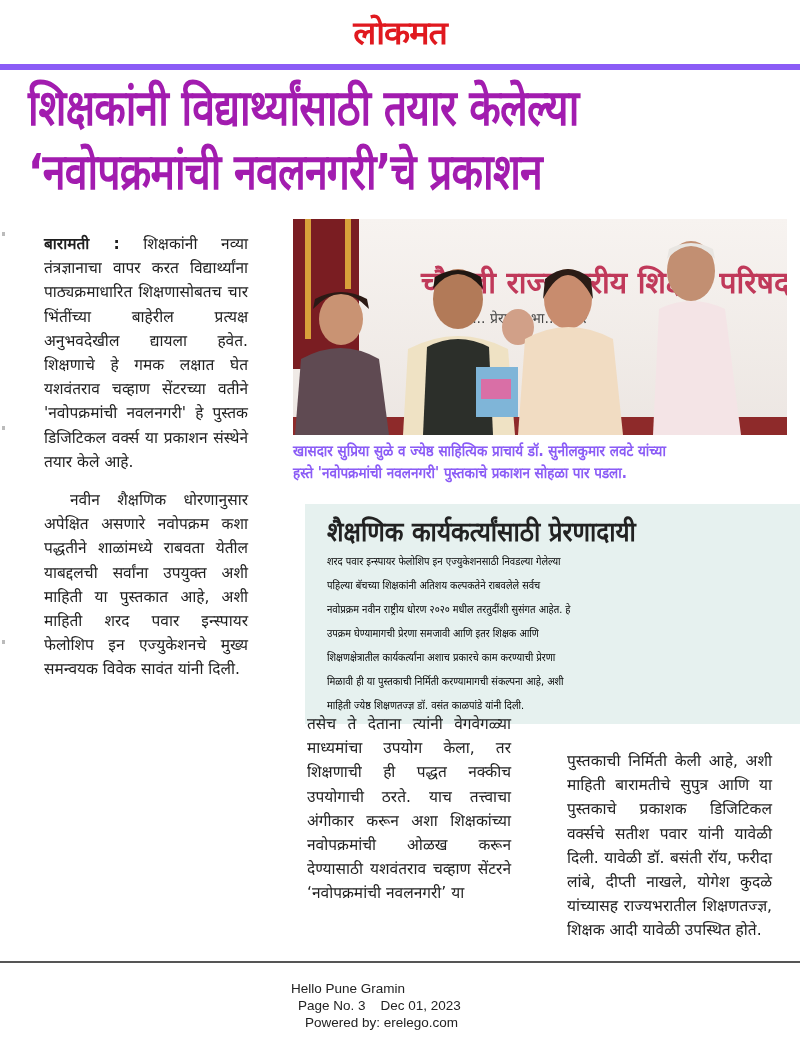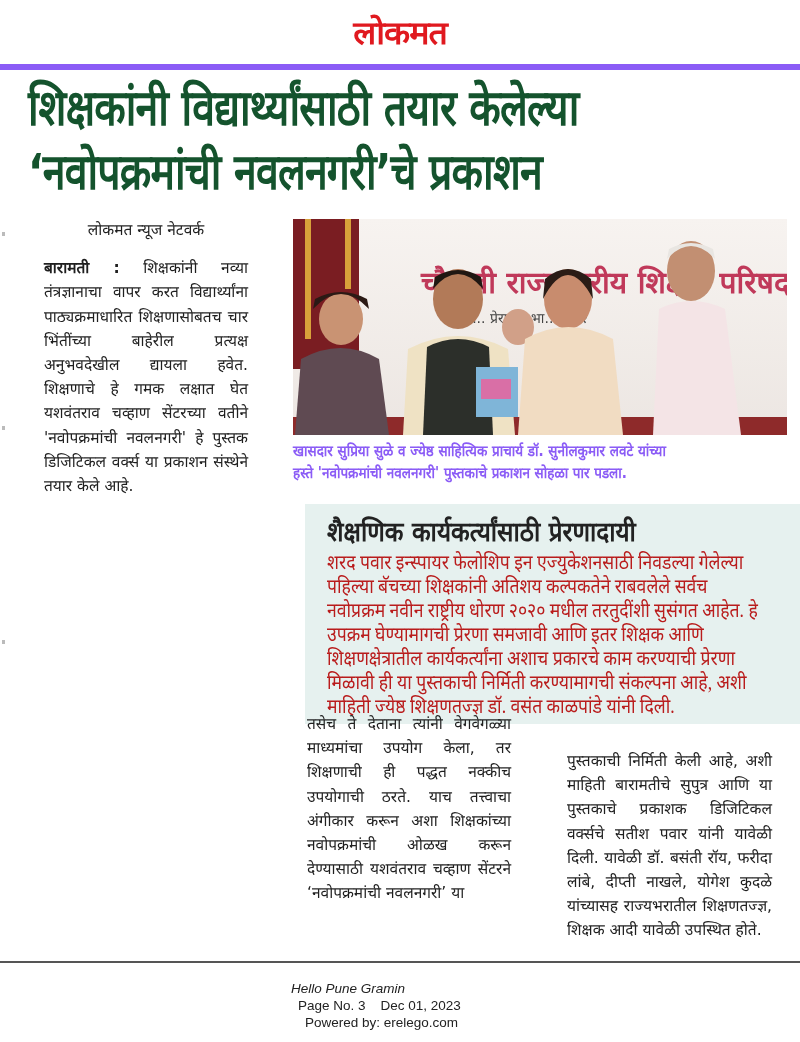--- a/index.html
+++ b/index.html
@@ -20,7 +20,7 @@
   .headline {
     position: absolute; left: 28px; top: 76px; width: 760px;
     font-family: "DejaVu Sans", sans-serif; font-weight: bold;
-    font-size: 50px; line-height: 64px; color: #14532d;
+    font-size: 50px; line-height: 64px; color: #a21caf;
     letter-spacing: -1px;
   }
   .headline div { white-space: nowrap; transform: scaleX(0.82); transform-origin: left center; }

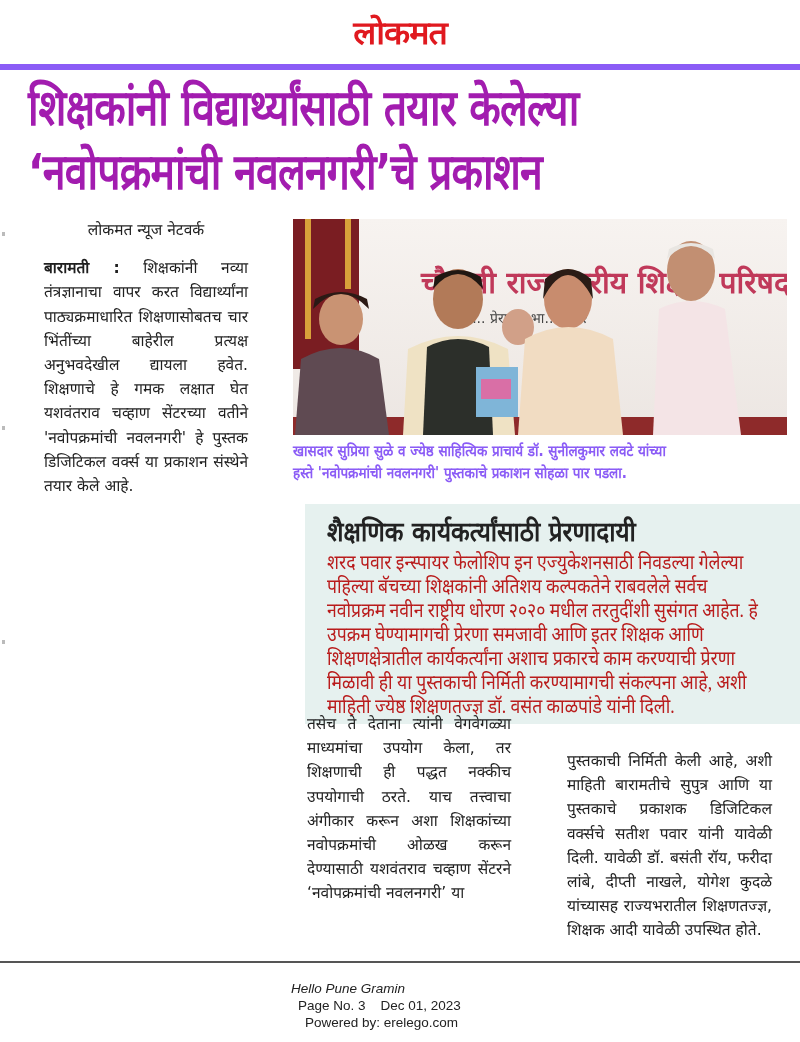--- a/index.html
+++ b/index.html
@@ -88,7 +88,6 @@
 <div class="edge-mark" style="top:640px"></div>
 
 <div class="col left-col">
-  <span class="byline">लोकमत न्यूज नेटवर्क</span>
   <p>
     <span class="dateline">बारामती :</span>
     <span>शिक्षकांनी नव्या तंत्रज्ञानाचा वापर करत विद्यार्थ्यांना पाठ्यक्रमाधारित शिक्षणासोबतच चार भिंतींच्या बाहेरील प्रत्यक्ष अनुभवदेखील द्यायला हवेत. शिक्षणाचे हे गमक लक्षात घेत यशवंतराव चव्हाण सेंटरच्या वतीने 'नवोपक्रमांची नवलनगरी' हे पुस्तक डिजिटिकल वर्क्स या प्रकाशन संस्थेने तयार केले आहे.</span>

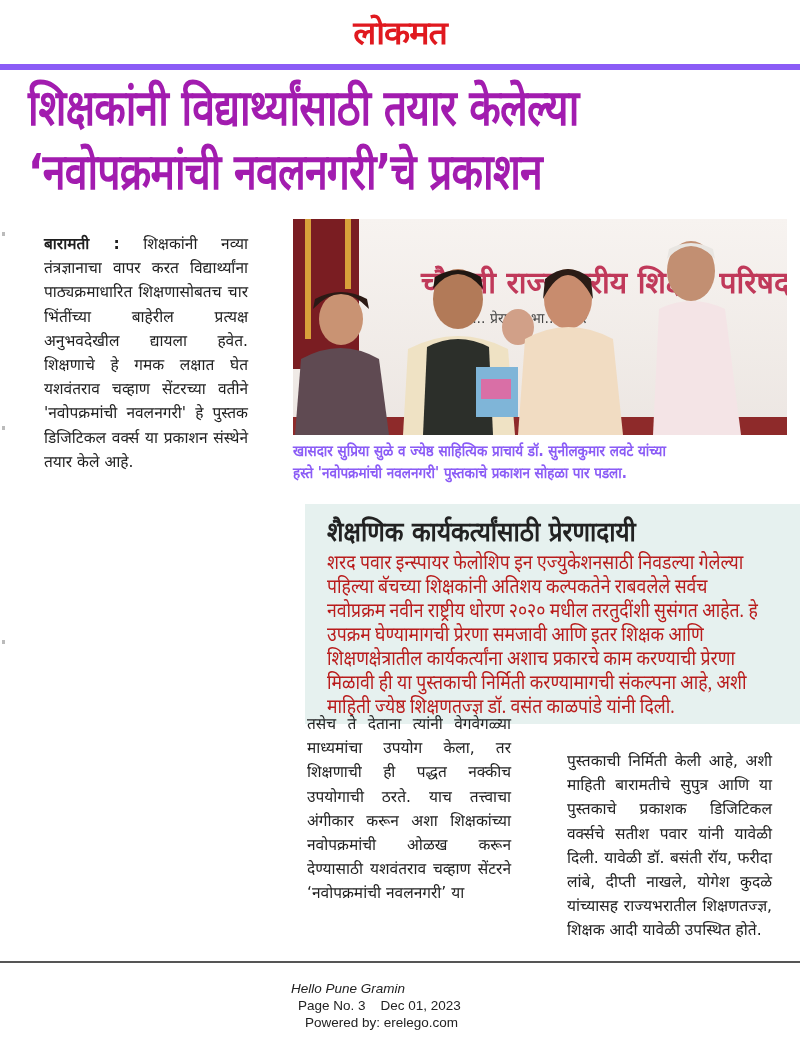--- a/index.html
+++ b/index.html
@@ -92,6 +92,7 @@
     <span class="dateline">बारामती :</span>
     <span>शिक्षकांनी नव्या तंत्रज्ञानाचा वापर करत विद्यार्थ्यांना पाठ्यक्रमाधारित शिक्षणासोबतच चार भिंतींच्या बाहेरील प्रत्यक्ष अनुभवदेखील द्यायला हवेत. शिक्षणाचे हे गमक लक्षात घेत यशवंतराव चव्हाण सेंटरच्या वतीने 'नवोपक्रमांची नवलनगरी' हे पुस्तक डिजिटिकल वर्क्स या प्रकाशन संस्थेने तयार केले आहे.</span>
   </p>
+  <p class="indent">नवीन शैक्षणिक धोरणानुसार अपेक्षित असणारे नवोपक्रम कशा पद्धतीने शाळांमध्ये राबवता येतील याबद्दलची सर्वांना उपयुक्त अशी माहिती या पुस्तकात आहे, अशी माहिती शरद पवार इन्स्पायर फेलोशिप इन एज्युकेशनचे मुख्य समन्वयक विवेक सावंत यांनी दिली.</p>
 </div>
 
 <div class="photo">

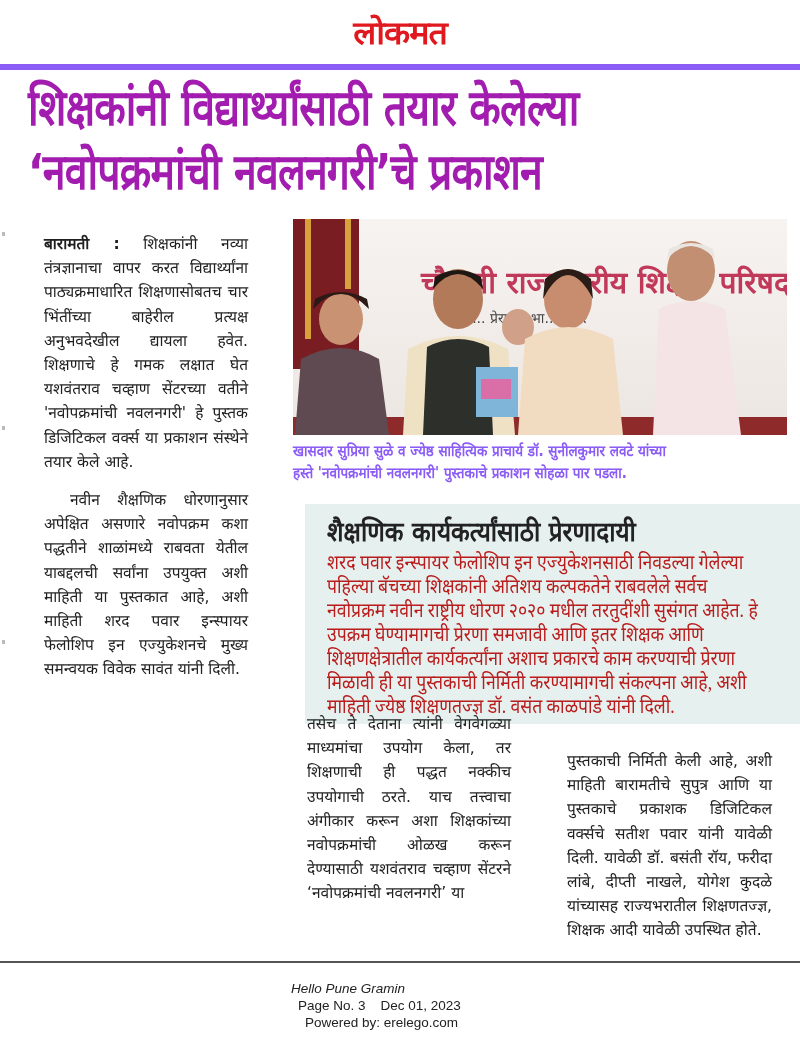--- a/index.html
+++ b/index.html
@@ -53,7 +53,7 @@
   }
   .box-body {
     position: absolute; left: 22px; top: 46px; width: 470px;
-    font-size: 20px; line-height: 24px; color: #b91c1c; font-family: Liberation Serif, serif;
+    font-size: 11px; line-height: 24px; color: #000000;
   }
   .box-body div { white-space: nowrap; transform: scaleX(0.88); transform-origin: left center; }
   .mid-col { left: 293px; top: 698px; width: 232px; }

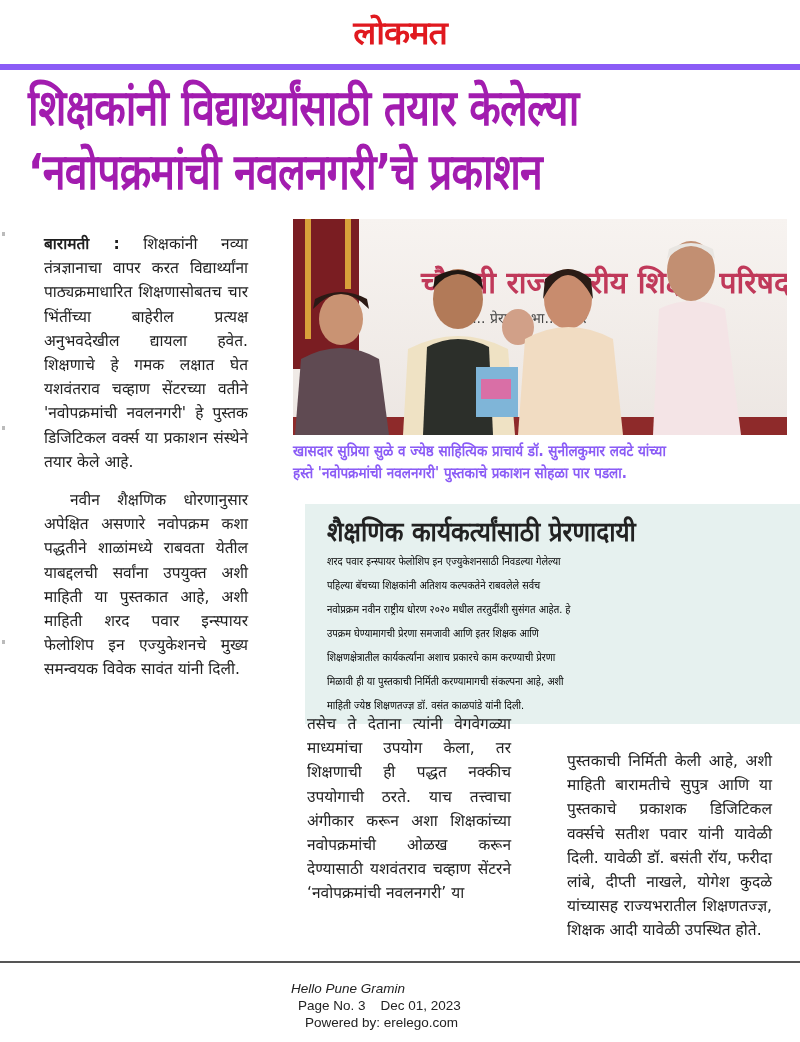--- a/index.html
+++ b/index.html
@@ -66,7 +66,7 @@
     position: absolute; left: 0; top: 980px; width: 800px;
     font-family: "Liberation Sans", sans-serif; font-size: 13.5px; line-height: 17px; color: #222;
   }
-  .footer .f1 { position: absolute; left: 291px; top: 0; font-style: italic; }
+  .footer .f1 { position: absolute; left: 291px; top: 0; }
   .footer .f2 { position: absolute; left: 298px; top: 17px; white-space: pre; text-align: center; }
   .footer .f3 { position: absolute; left: 305px; top: 34px; }
   .edge-mark { position: absolute; left: 2px; width: 3px; height: 4px; background: #bbb; }

